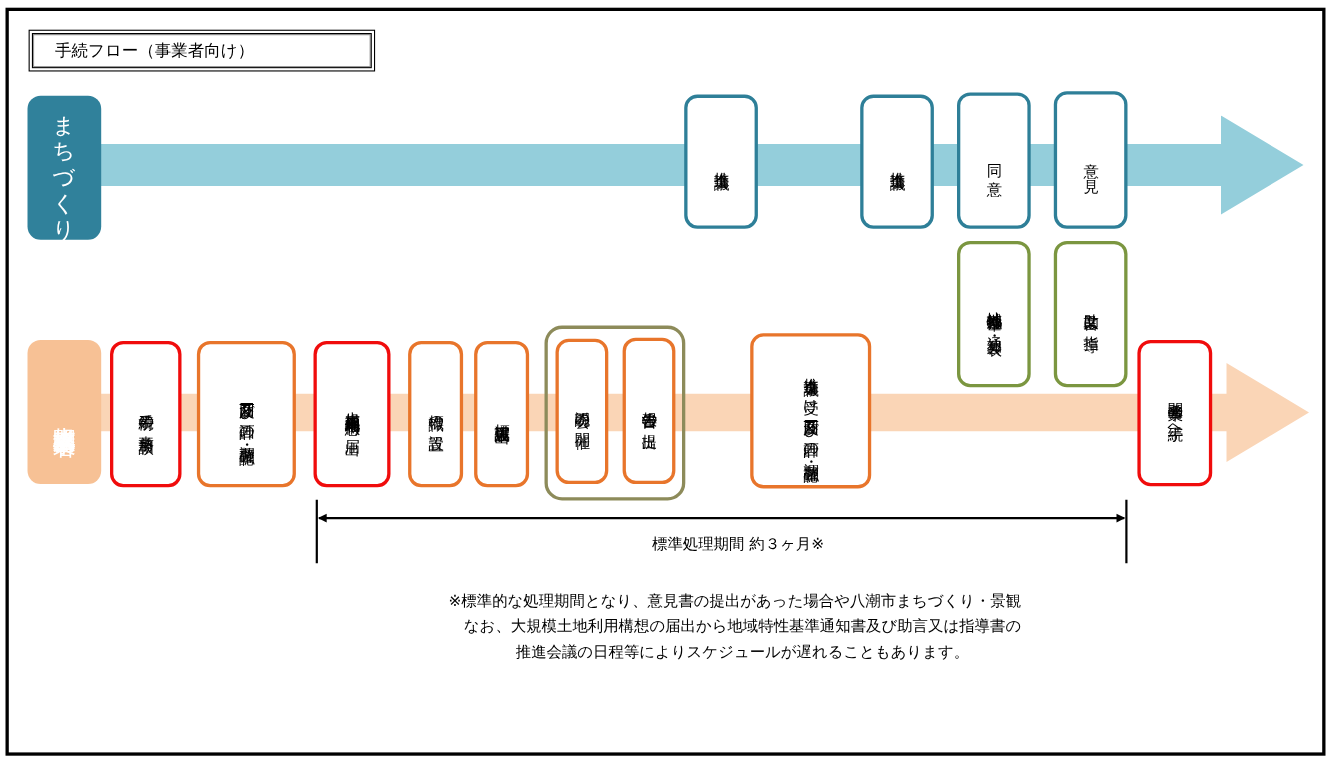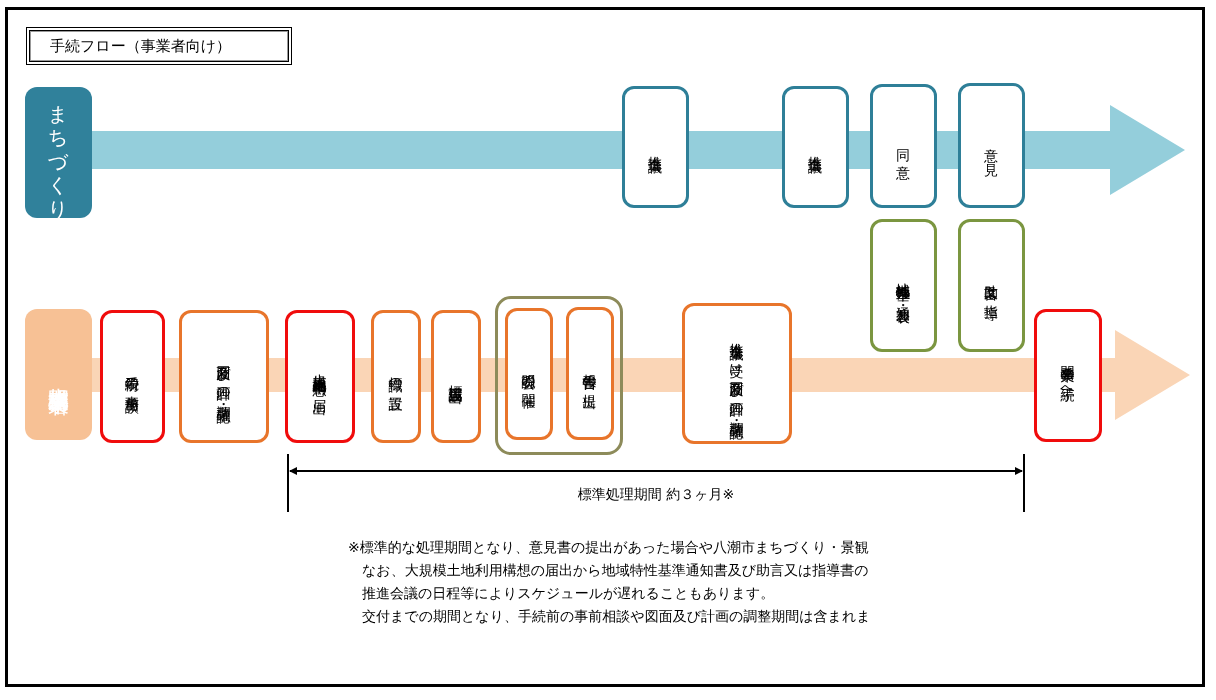--- a/index.html
+++ b/index.html
@@ -5,7 +5,7 @@
   html,body{margin:0;padding:0;background:#fff;}
   body{width:1216px;height:700px;position:relative;overflow:hidden;font-family:"DejaVu Sans",sans-serif;color:#000;}
   .frame{position:absolute;left:5px;top:7px;width:1200px;height:680px;border:3px solid #000;box-sizing:border-box;}
-  .title-box{position:absolute;left:26px;top:27px;width:266px;height:38px;border:4px double #000;box-shadow:0 0 0 1px #999 inset;box-sizing:border-box;font-size:15px;line-height:30px;padding-left:20px;}
+  .title-box{position:absolute;left:26px;top:27px;width:315px;height:38px;border:4px double #000;box-shadow:0 0 0 1px #999 inset;box-sizing:border-box;font-size:15px;line-height:30px;padding-left:20px;}
   .lane-label{position:absolute;border-radius:12px;color:#fff;font-size:20px;writing-mode:vertical-rl;text-orientation:upright;display:flex;align-items:center;justify-content:center;line-height:24px;letter-spacing:1px;}
   .lane1{left:25px;top:87px;width:67px;height:131px;background:#30819b;}
   .lane2{left:25px;top:309px;width:67px;height:131px;background:#f7c195;font-size:21px;}

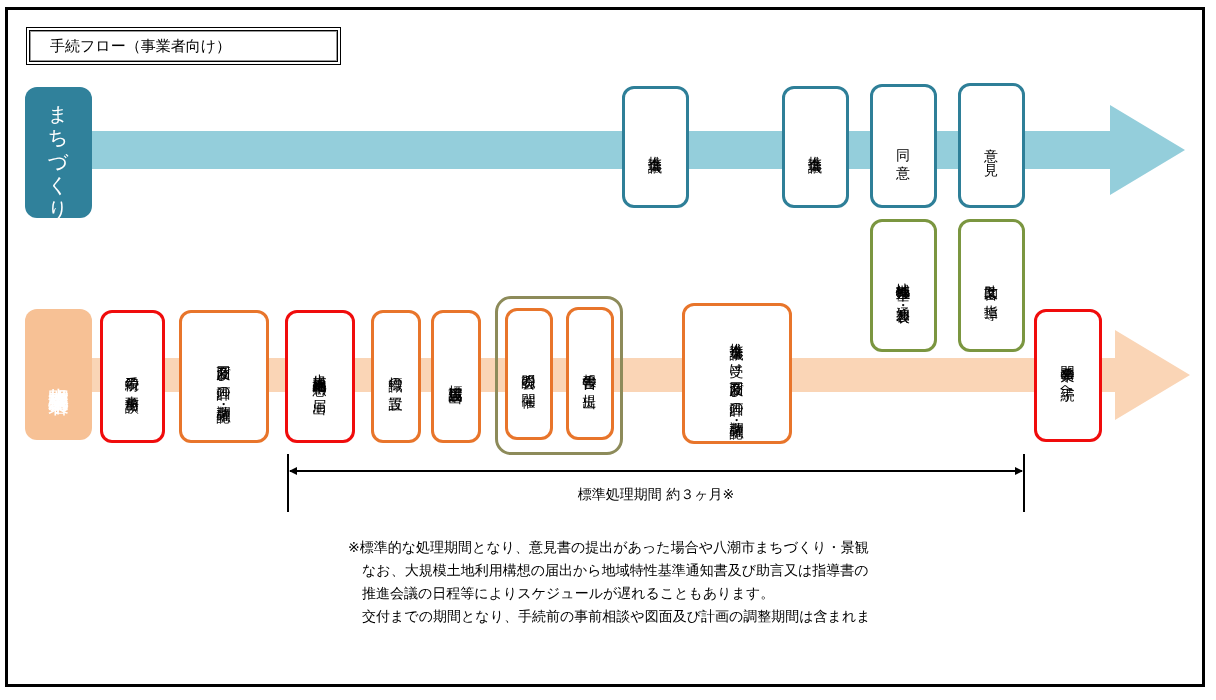--- a/index.html
+++ b/index.html
@@ -17,7 +17,7 @@
   .olive-b{border-color:#7b9640;}
   .group{position:absolute;box-sizing:border-box;border:3px solid #8d8b5a;border-radius:16px;}
   .dim{position:absolute;}
-  .dim-label{position:absolute;left:288px;width:736px;top:486px;text-align:center;font-size:14px;}
+  .dim-label{position:absolute;left:288px;width:736px;top:486px;text-align:center;font-size:14px;padding-left:15px;}
   .note{position:absolute;left:348px;top:536px;width:640px;font-size:14px;line-height:23px;}
   .note p{margin:0;}
   .note .indent{padding-left:14px;}

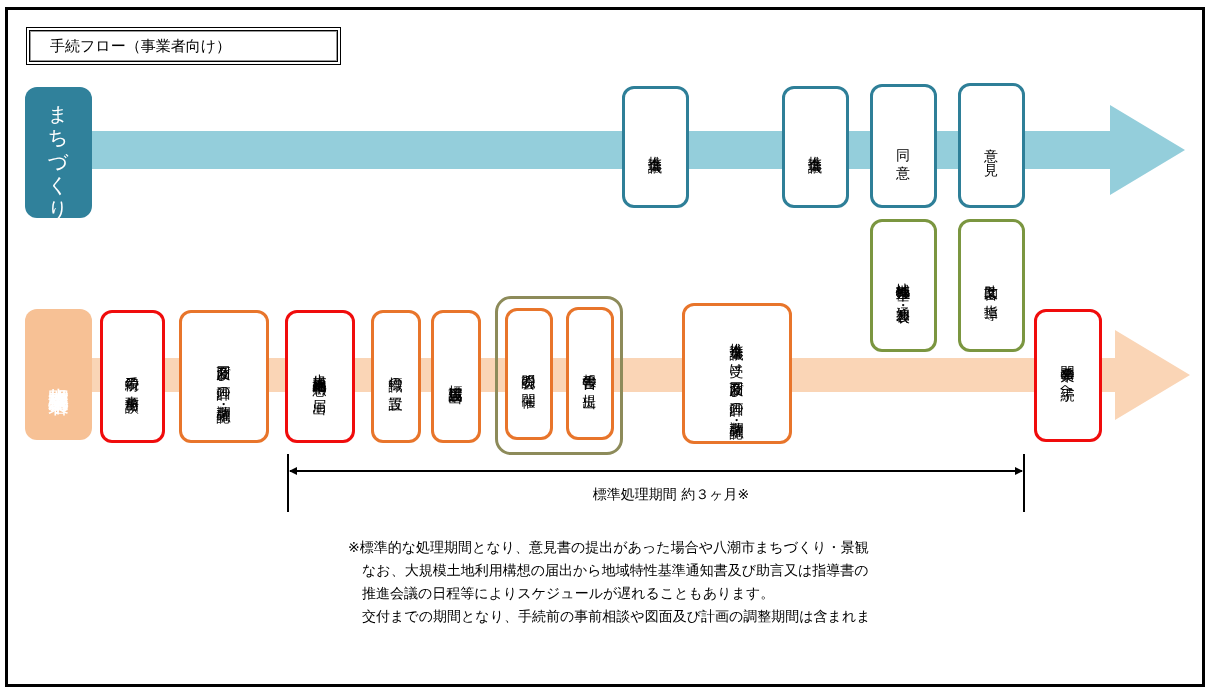--- a/index.html
+++ b/index.html
@@ -19,7 +19,7 @@
   .dim{position:absolute;}
   .dim-label{position:absolute;left:288px;width:736px;top:486px;text-align:center;font-size:14px;padding-left:15px;}
   .note{position:absolute;left:348px;top:536px;width:640px;font-size:14px;line-height:23px;}
-  .note p{margin:0;}
+  .note p{margin:0;text-align:center;}
   .note .indent{padding-left:14px;}
 </style>
 </head>

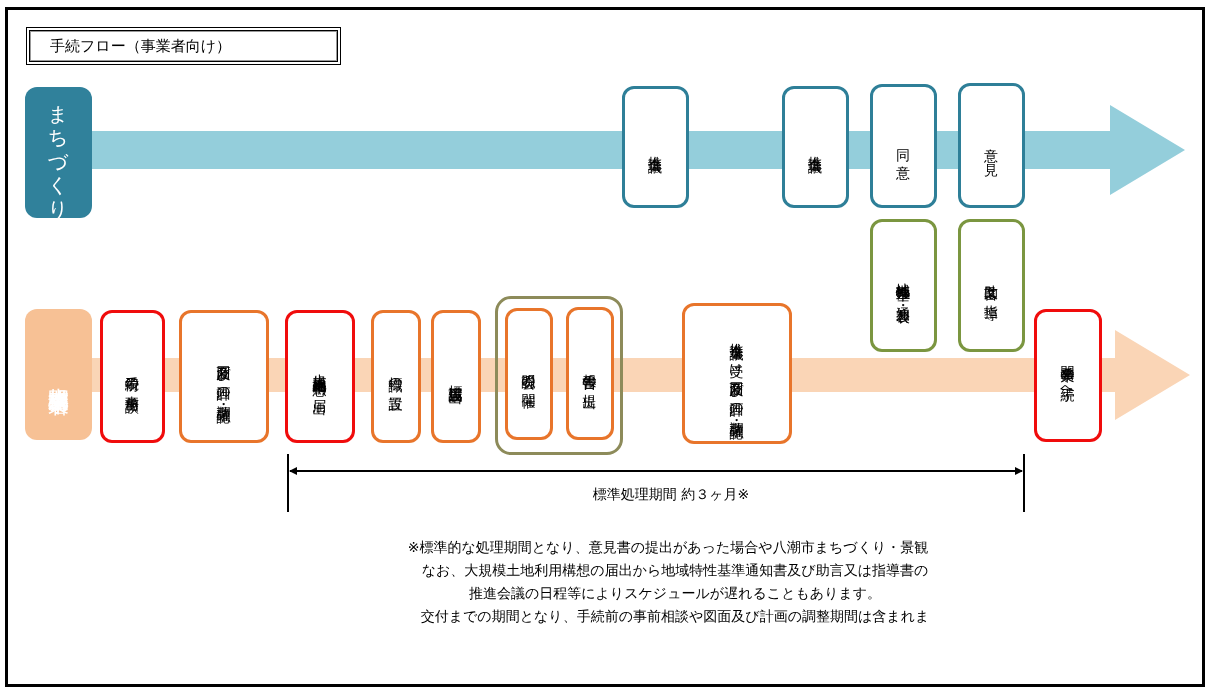--- a/index.html
+++ b/index.html
@@ -72,7 +72,6 @@
   <p>※標準的な処理期間となり、意見書の提出があった場合や八潮市まちづくり・景観</p>
   <p class="indent">なお、大規模土地利用構想の届出から地域特性基準通知書及び助言又は指導書の</p>
   <p class="indent">推進会議の日程等によりスケジュールが遅れることもあります。</p>
-  <p class="indent">交付までの期間となり、手続前の事前相談や図面及び計画の調整期間は含まれま</p>
 </div>
 
 </body></html>

